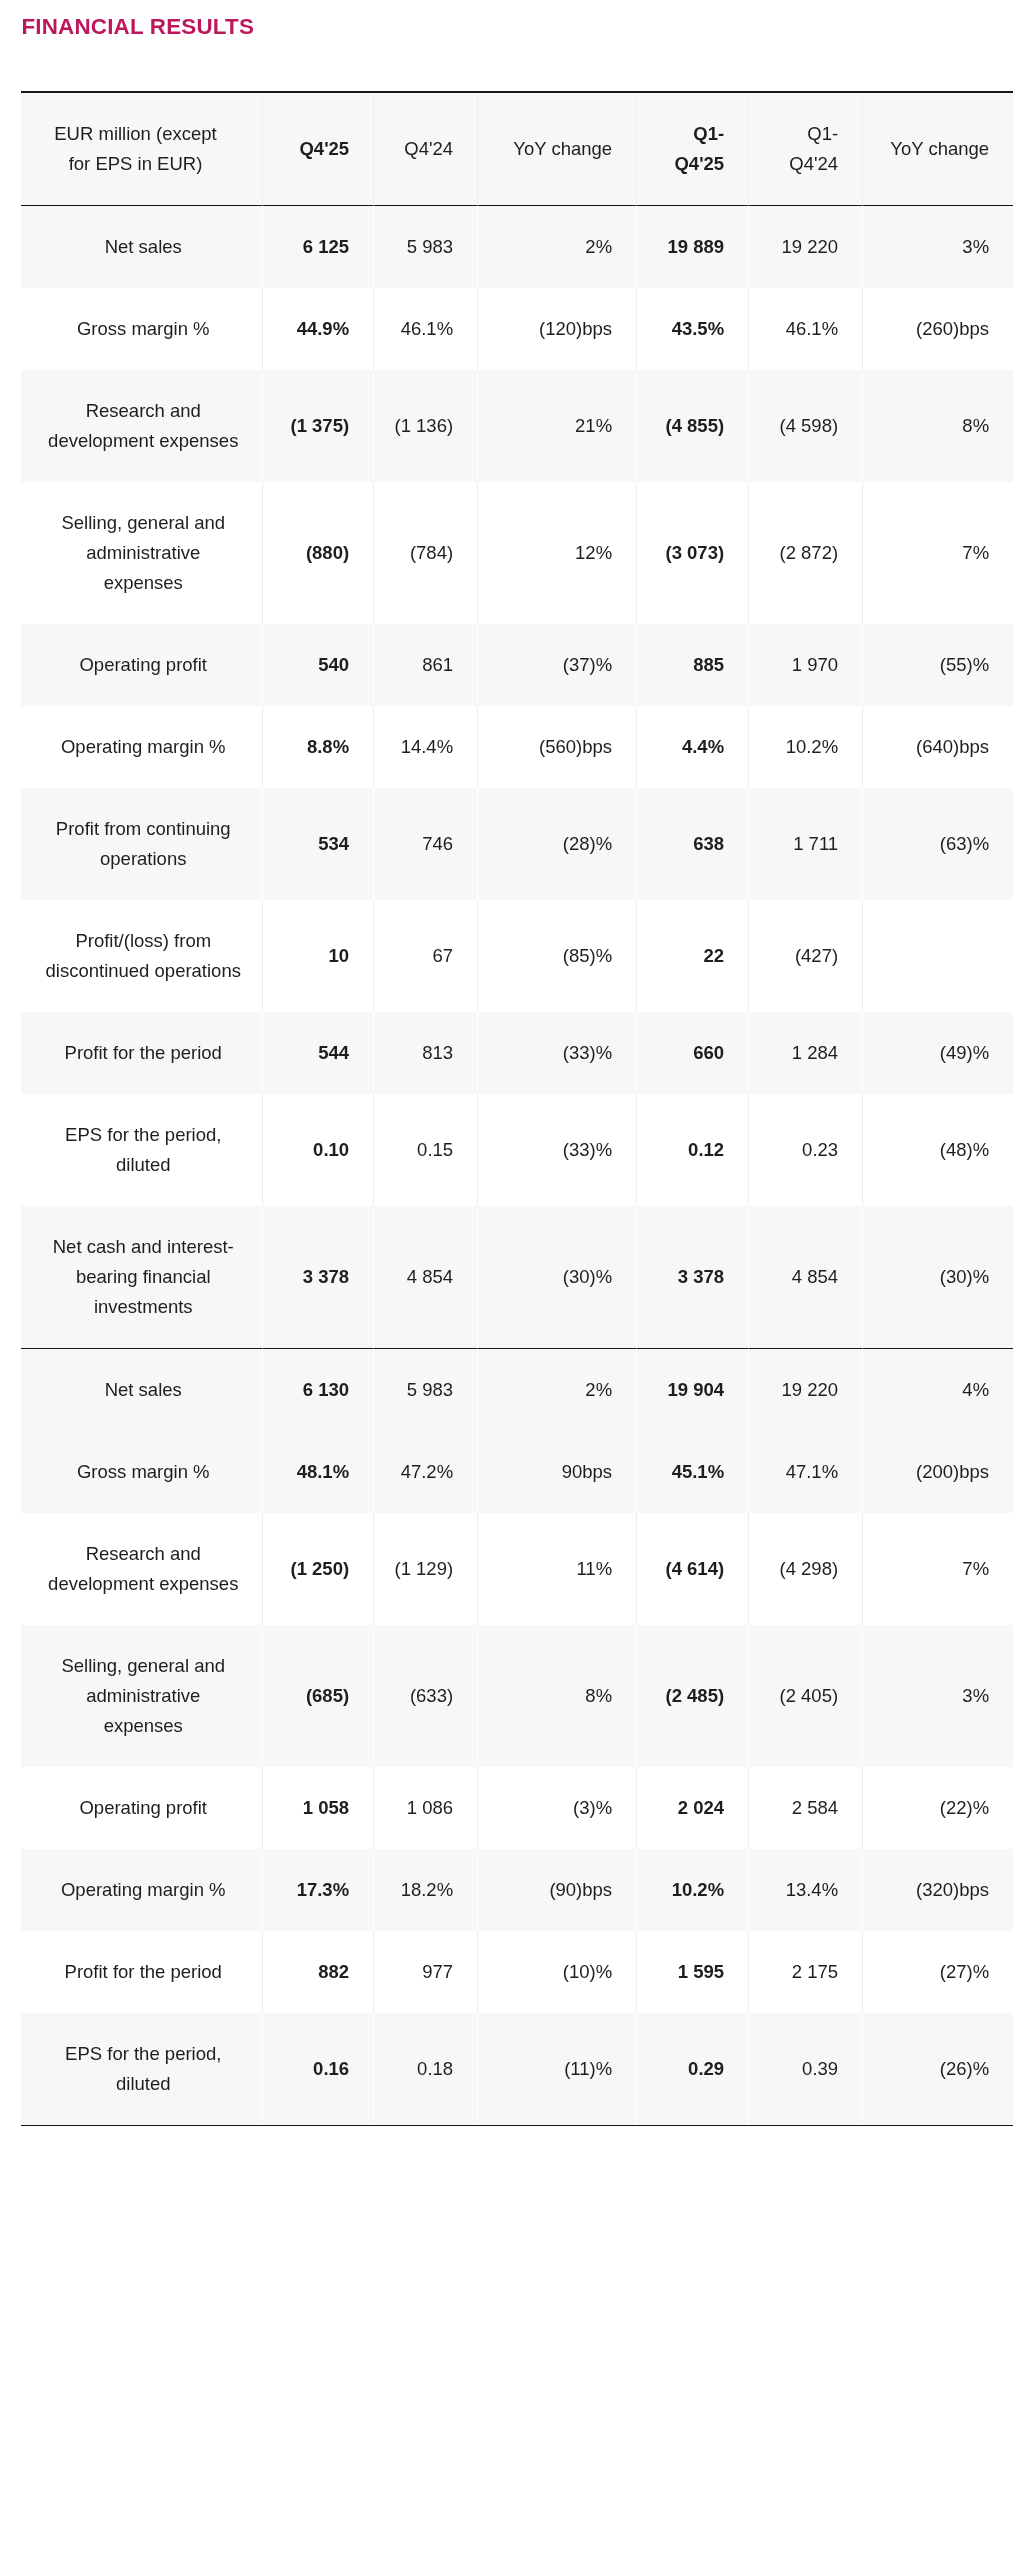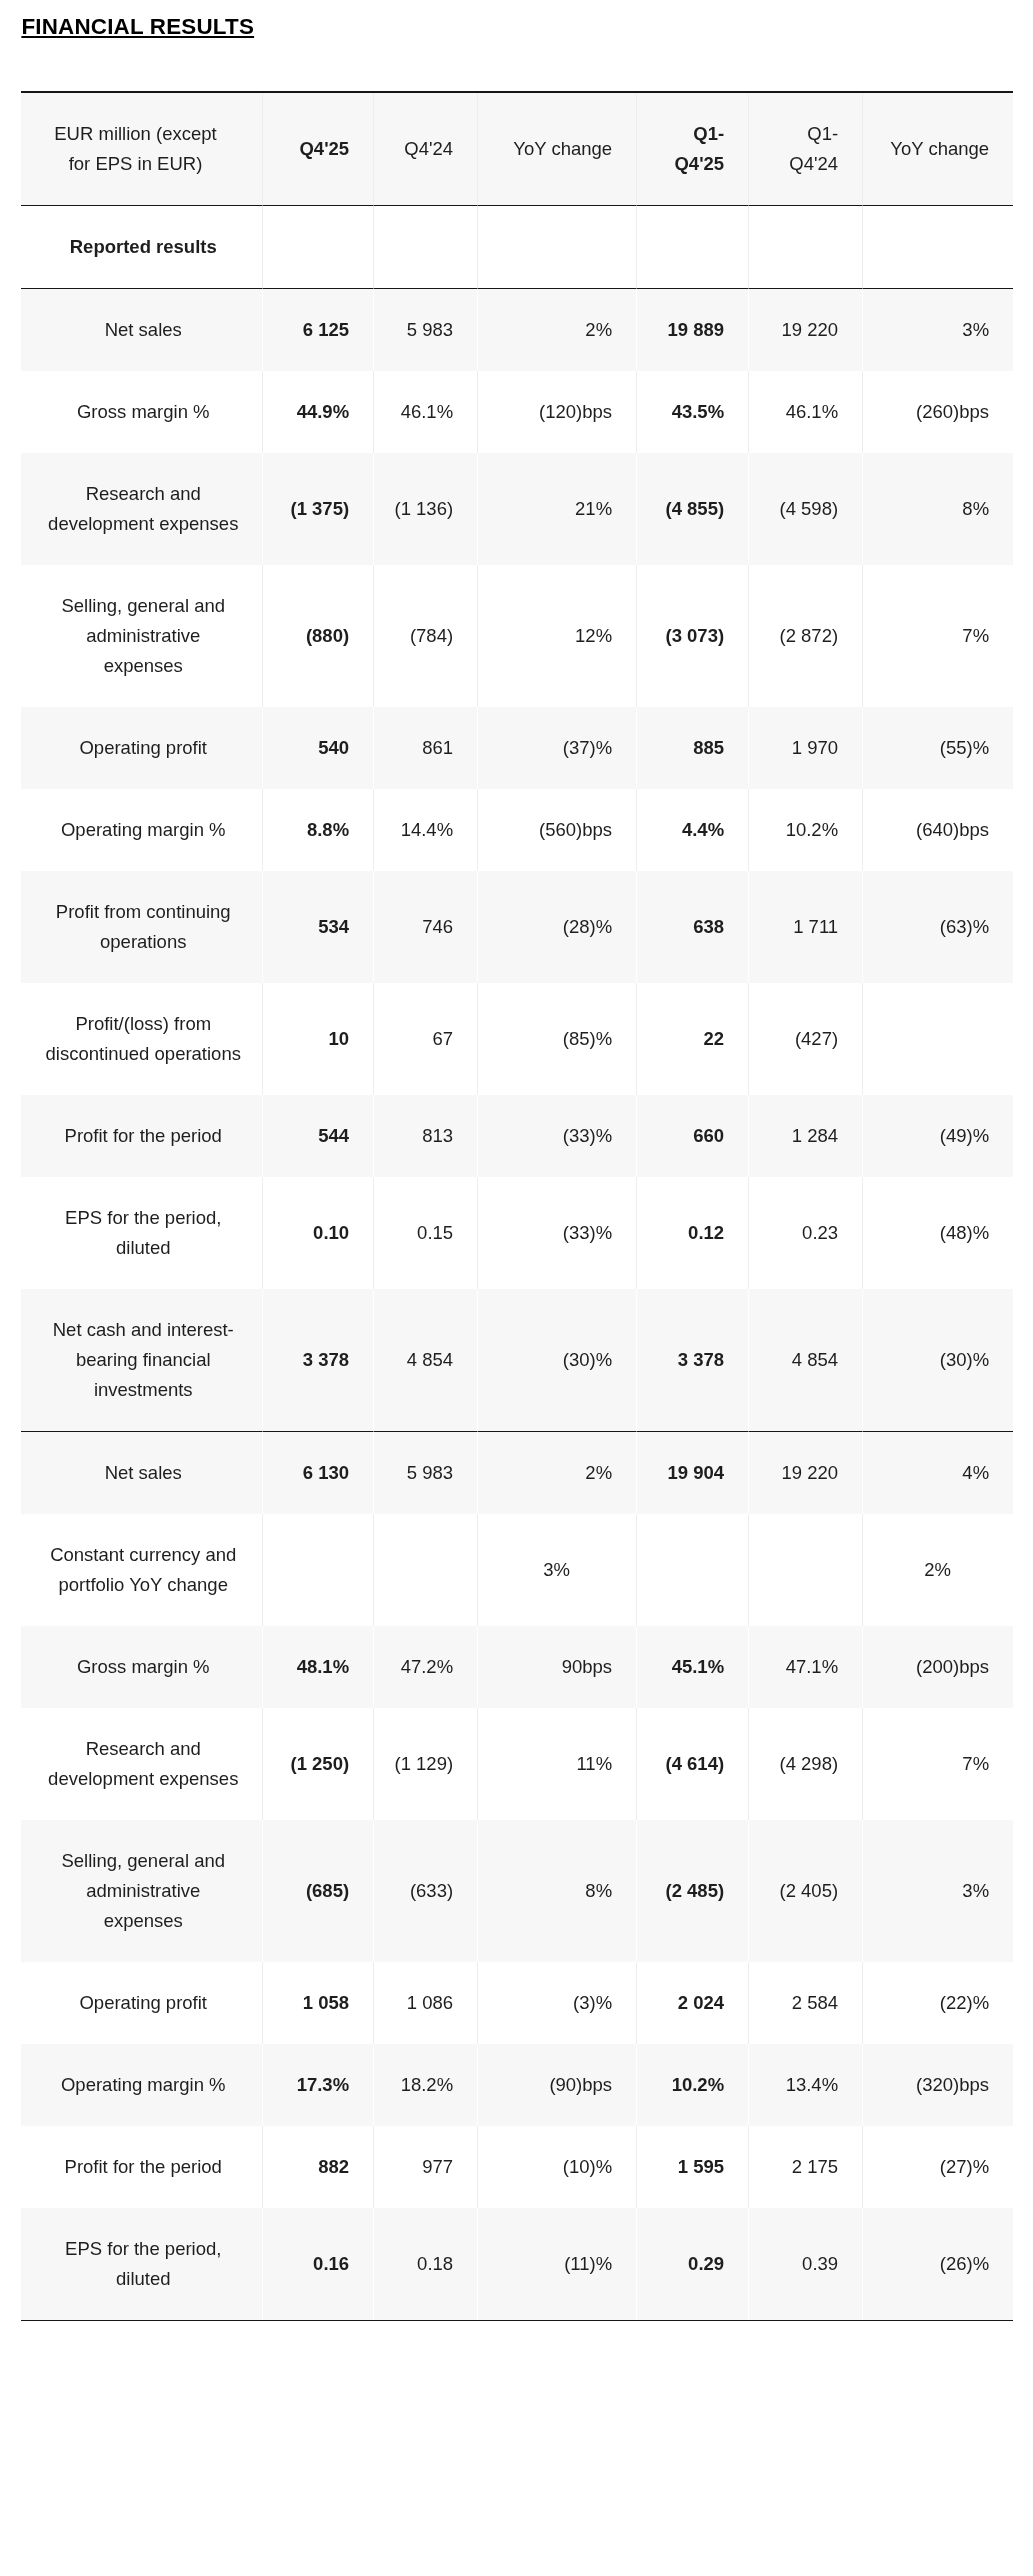--- a/index.html
+++ b/index.html
@@ -19,9 +19,8 @@
     font-size: 22.4px;
     line-height: 25px;
     font-weight: bold;
-    color: #000000;
+    color: #be185d;
     letter-spacing: 0.2px;
-    text-decoration: underline;
   }
   table.fin {
     border-collapse: separate;

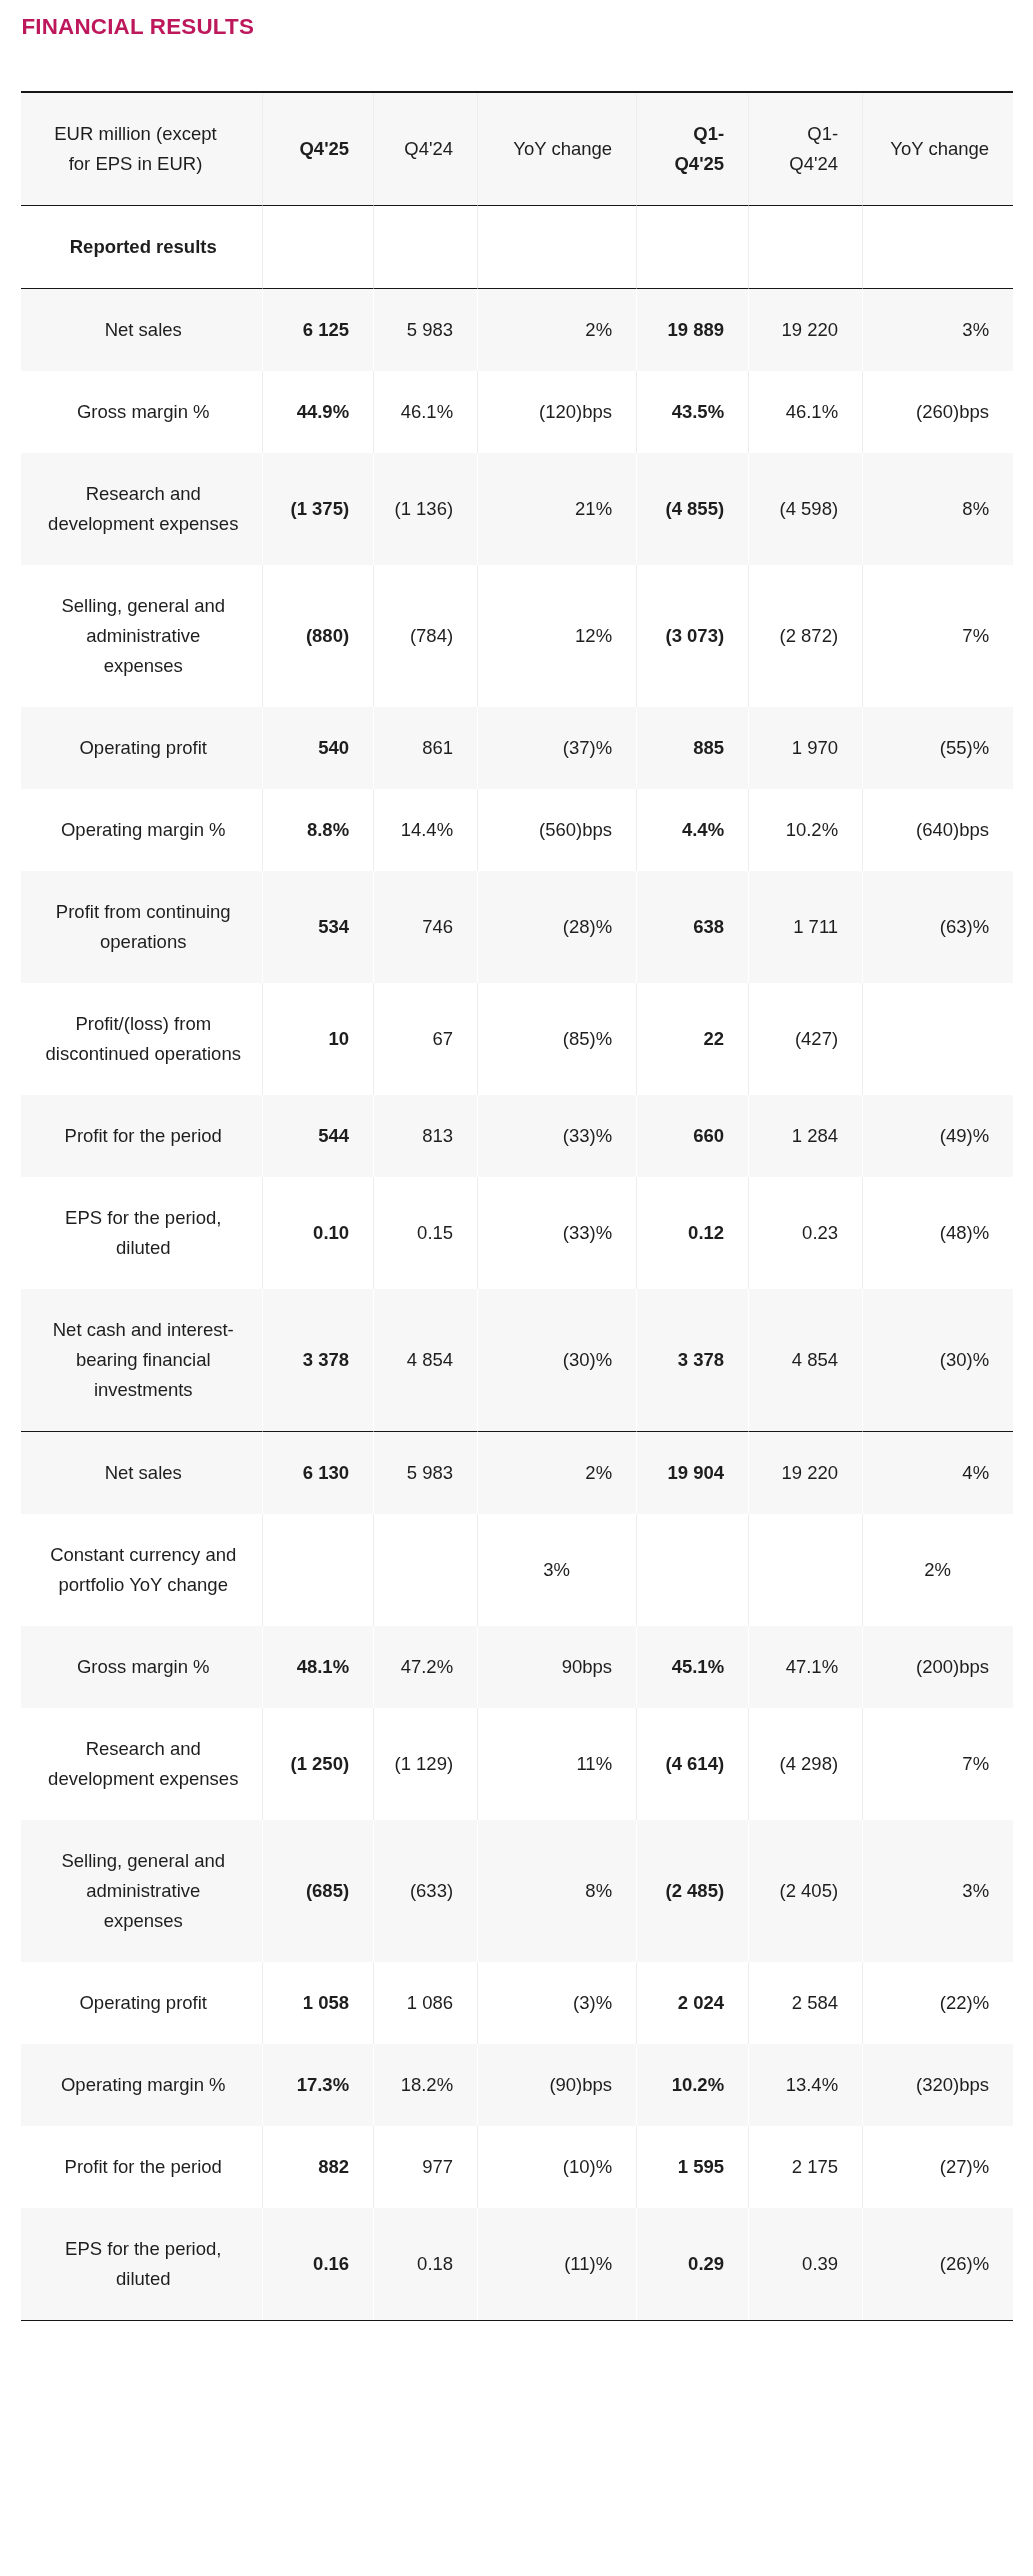--- a/index.html
+++ b/index.html
@@ -105,15 +105,6 @@
     </tr>
   </thead>
   <tbody>
-      <tr class="section-row">
-        <td class="lbl">Reported results</td>
-        <td class="num"></td>
-        <td class="num"></td>
-        <td class="num"></td>
-        <td class="num"></td>
-        <td class="num"></td>
-        <td class="num"></td>
-      </tr>
       <tr class="stripe">
         <td class="lbl">Net sales</td>
         <td class="num b">6 125</td>

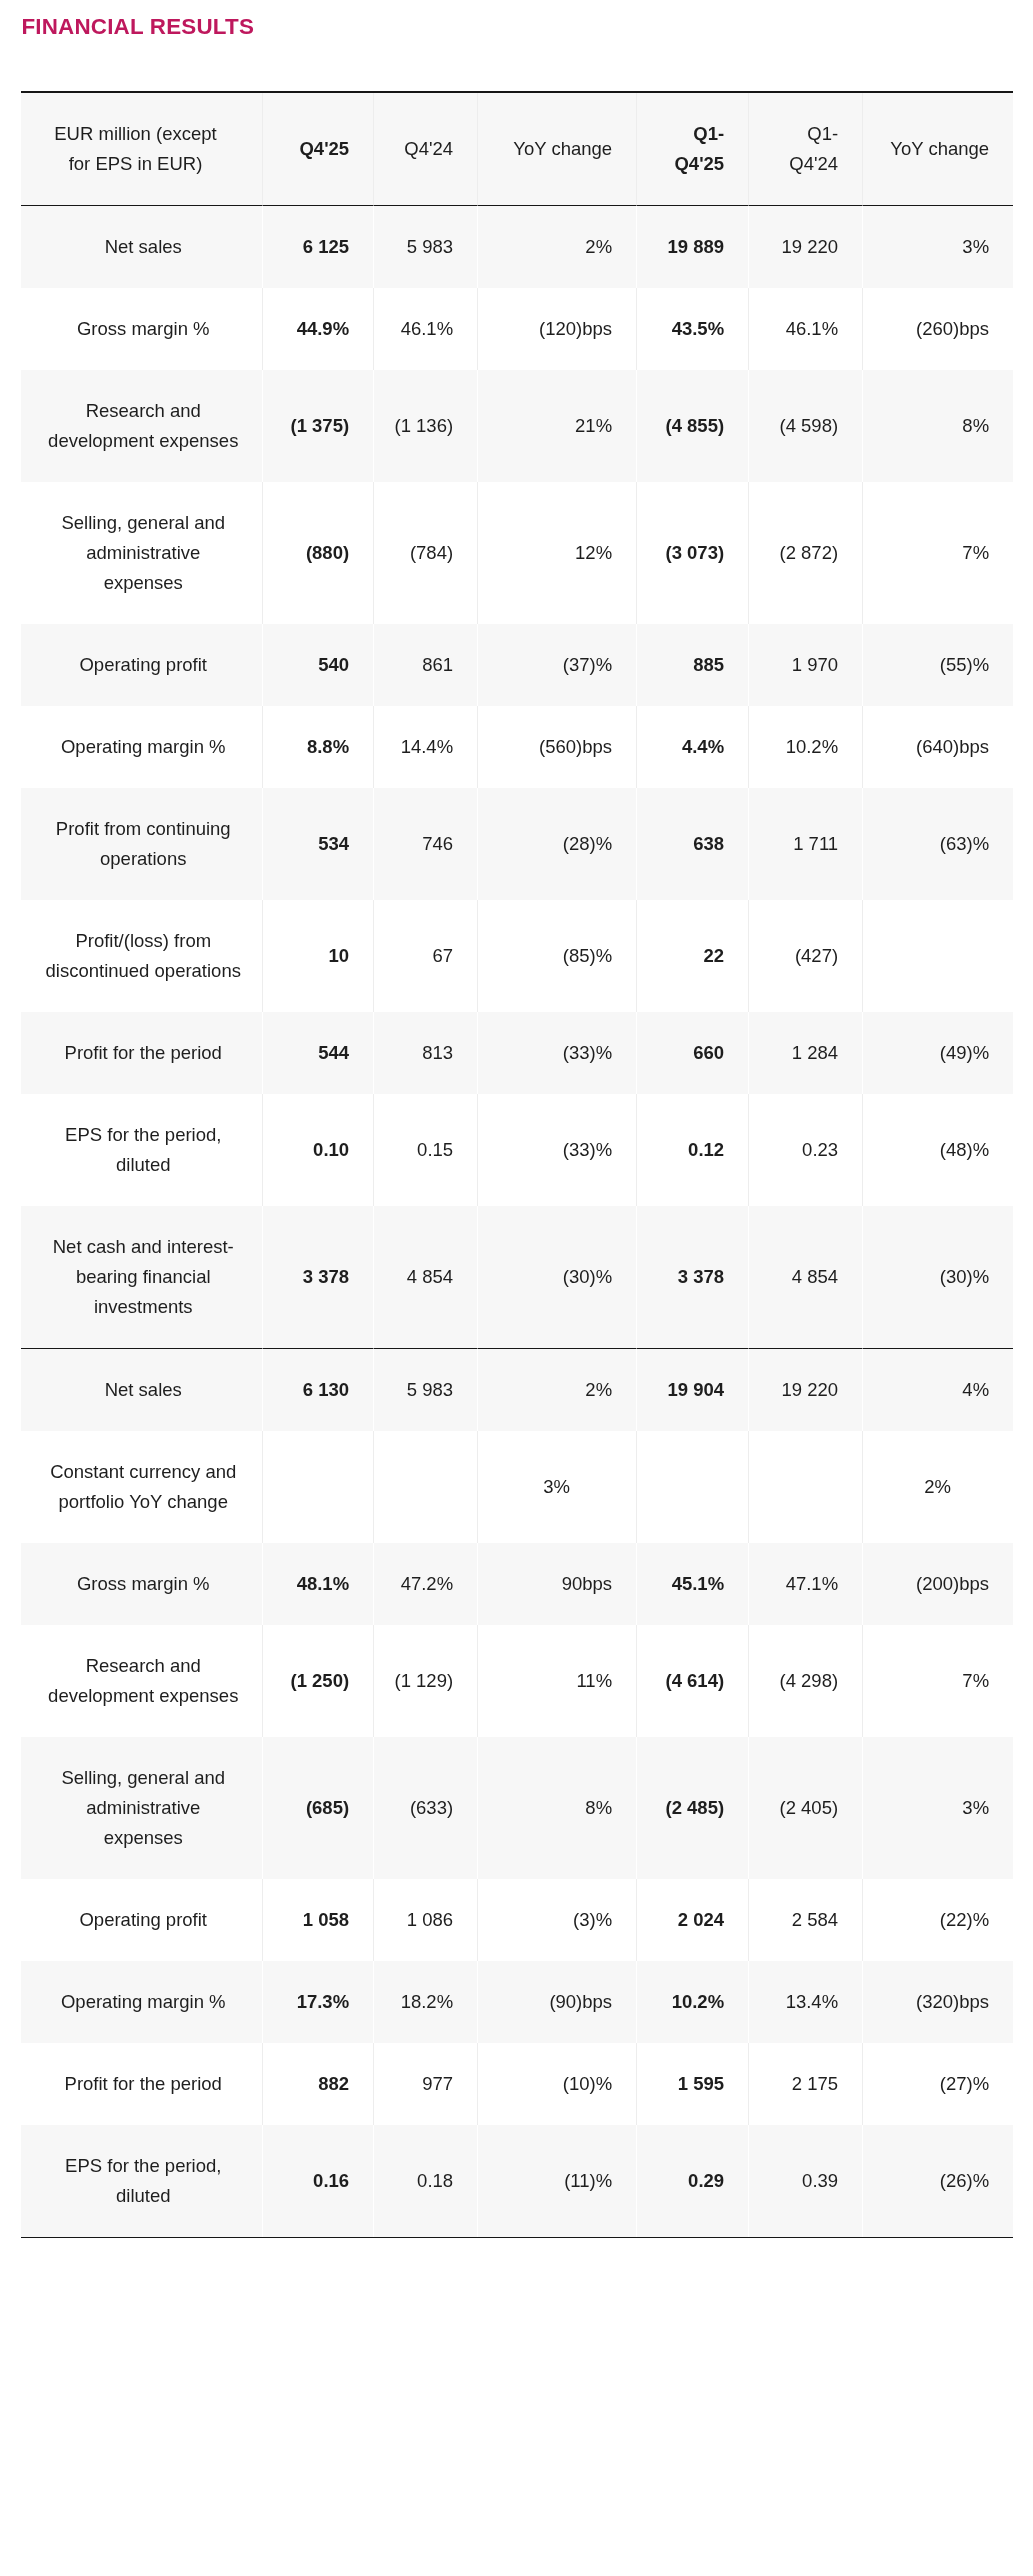--- a/index.html
+++ b/index.html
@@ -213,15 +213,6 @@
         <td class="num">19 220</td>
         <td class="num">4%</td>
       </tr>
-      <tr class="plain">
-        <td class="lbl">Constant currency and portfolio YoY change</td>
-        <td class="num center"></td>
-        <td class="num center"></td>
-        <td class="num center">3%</td>
-        <td class="num center"></td>
-        <td class="num center"></td>
-        <td class="num center">2%</td>
-      </tr>
       <tr class="stripe">
         <td class="lbl">Gross margin %</td>
         <td class="num b">48.1%</td>

